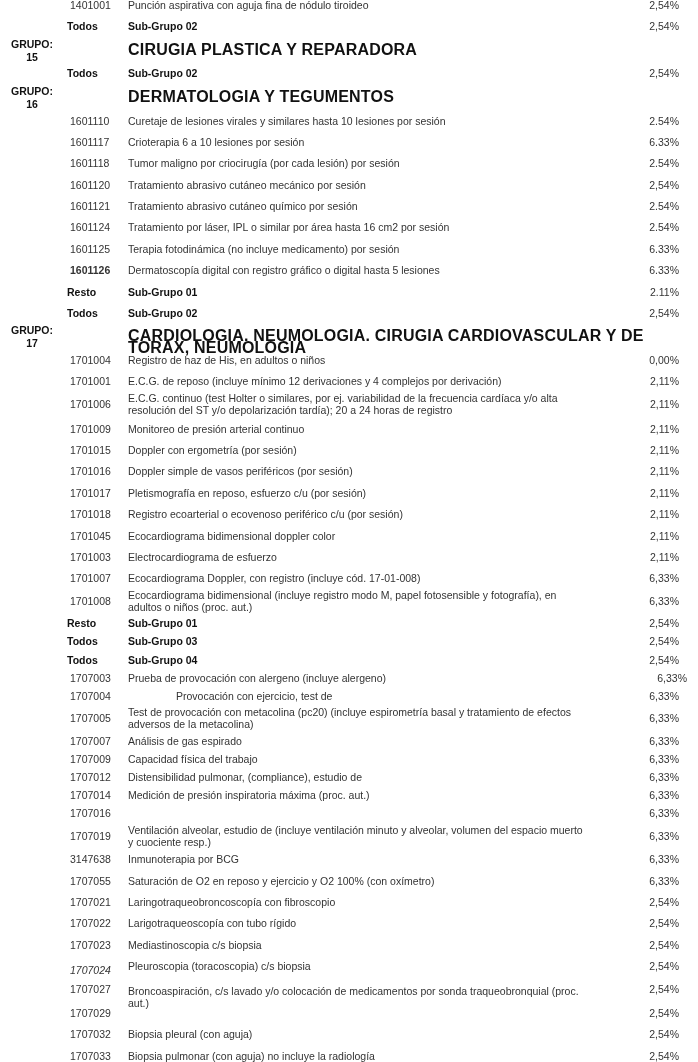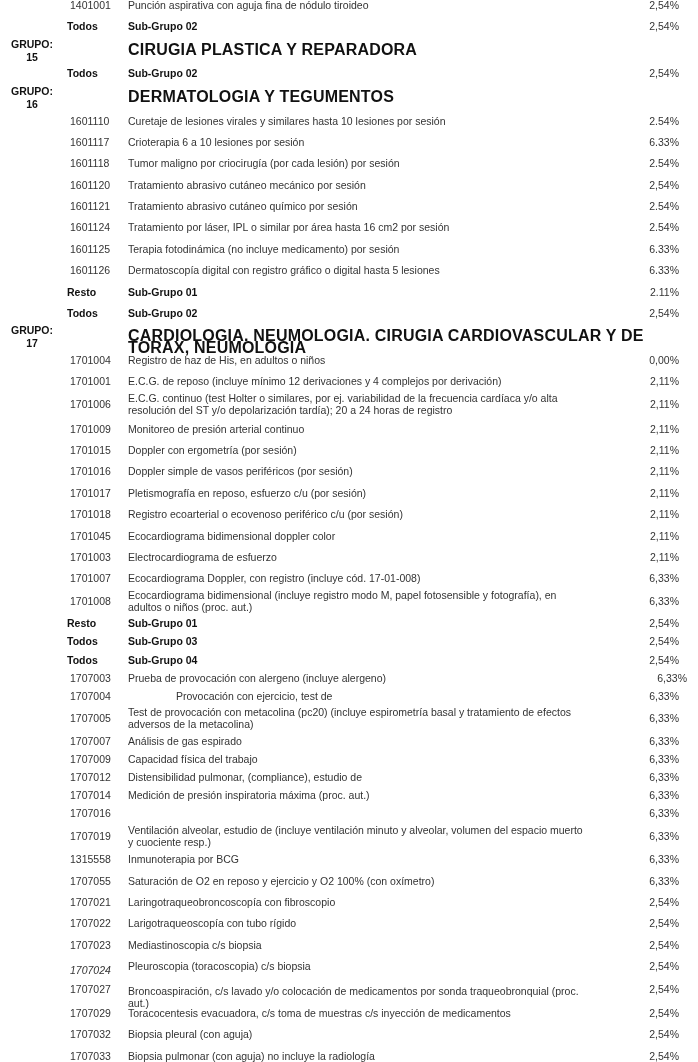--- a/index.html
+++ b/index.html
@@ -105,7 +105,7 @@
       <div class="pct" style="top: 0px;">6.33%</div>
     </div>
     <div class="row" style="top: 264px; height: 12px;">
-      <div class="code num" style="top: 0px;">1601126</div>
+      <div class="code num" style="top: 0px; font-weight: bold;">1601126</div>
       <div class="desc" style="top: 0px;">
         <div>Dermatoscopía digital con registro gráfico o digital hasta 5 lesiones</div>
       </div>

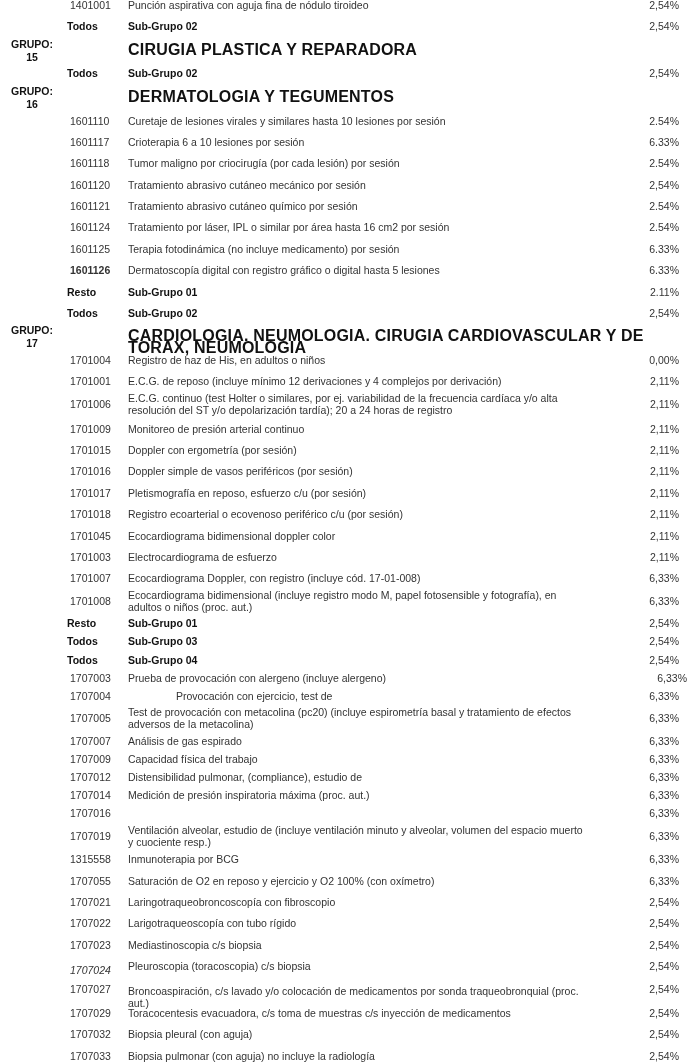--- a/index.html
+++ b/index.html
@@ -302,7 +302,7 @@
       <div class="pct" style="top: 6px;">6,33%</div>
     </div>
     <div class="row" style="top: 853px; height: 12px;">
-      <div class="code num" style="top: 0px;">1315558</div>
+      <div class="code num" style="top: 0px;">3147638</div>
       <div class="desc" style="top: 0px;">
         <div>Inmunoterapia por BCG</div>
       </div>

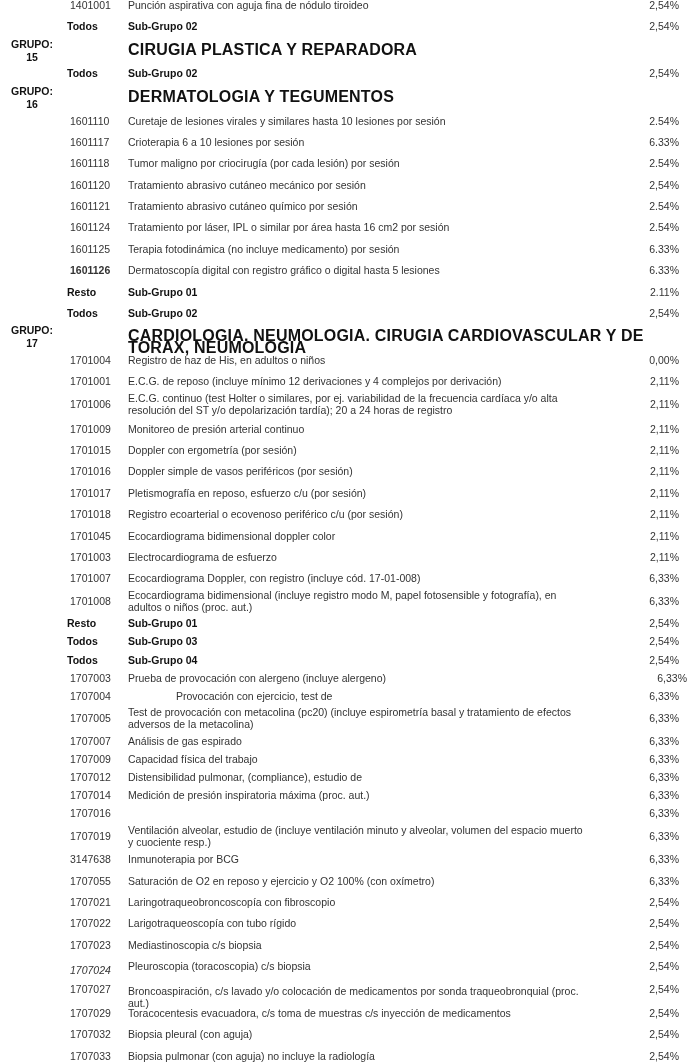--- a/index.html
+++ b/index.html
@@ -353,9 +353,6 @@
     </div>
     <div class="row" style="top: 1007px; height: 12px;">
       <div class="code num" style="top: 0px;">1707029</div>
-      <div class="desc" style="top: 0px;">
-        <div>Toracocentesis evacuadora, c/s toma de muestras c/s inyección de medicamentos</div>
-      </div>
       <div class="pct" style="top: 0px;">2,54%</div>
     </div>
     <div class="row" style="top: 1028px; height: 12px;">

